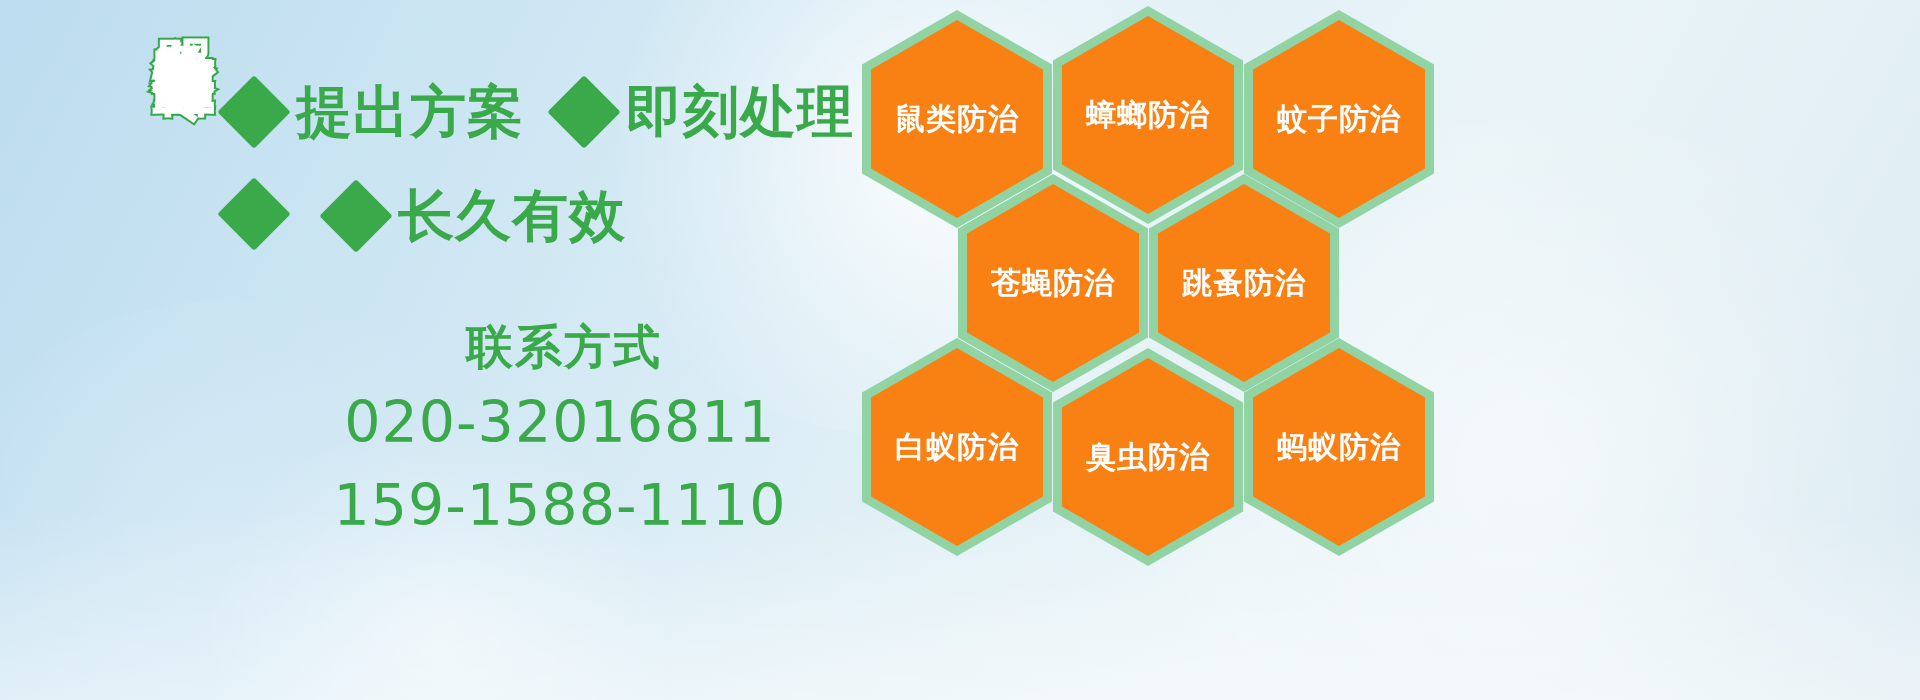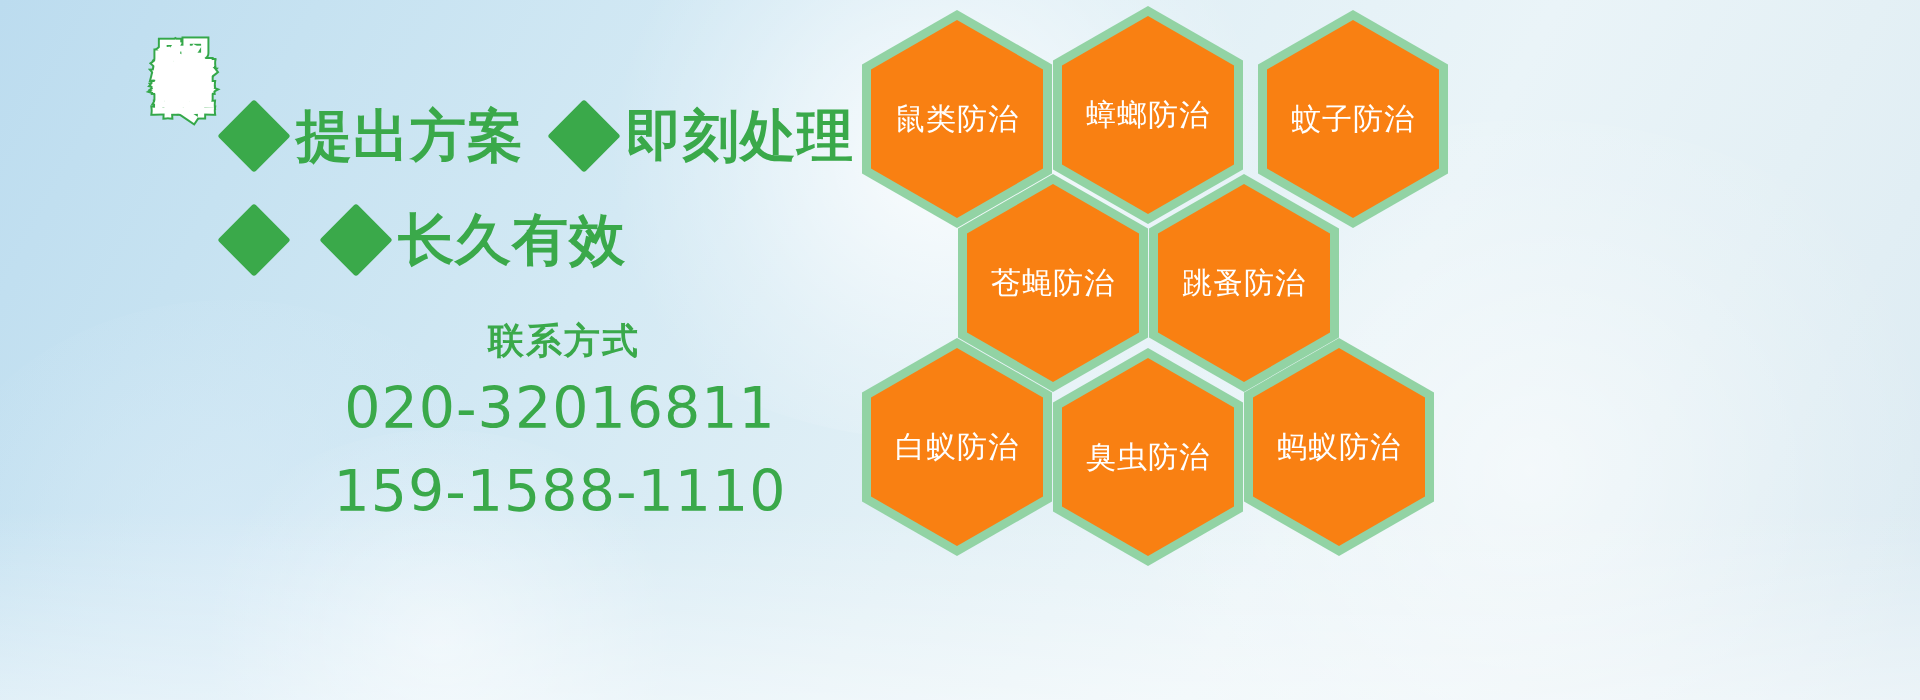--- a/index.html
+++ b/index.html
@@ -84,7 +84,7 @@
   }
   .feature-row {
     display: flex;
-    align-items: center;
+    align-items: flex-start;
     height: 104px;
   }
   .feature-item {

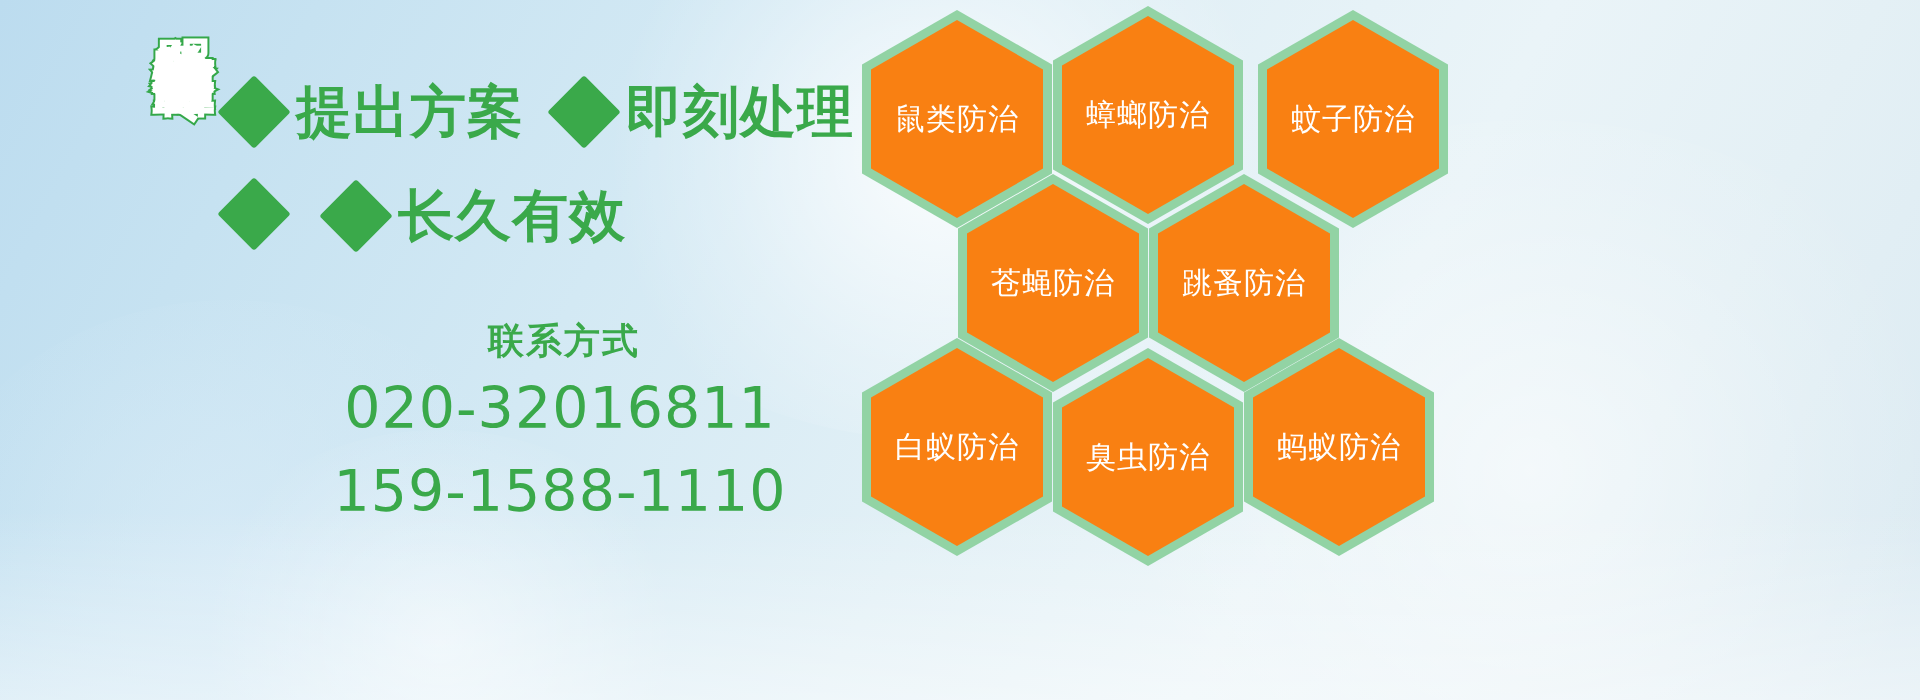--- a/index.html
+++ b/index.html
@@ -169,7 +169,7 @@
   }
   .hex-label {
     font-size: 30px;
-    font-weight: normal;
+    font-weight: bold;
     color: #ffffff;
     letter-spacing: 1px;
     white-space: nowrap;

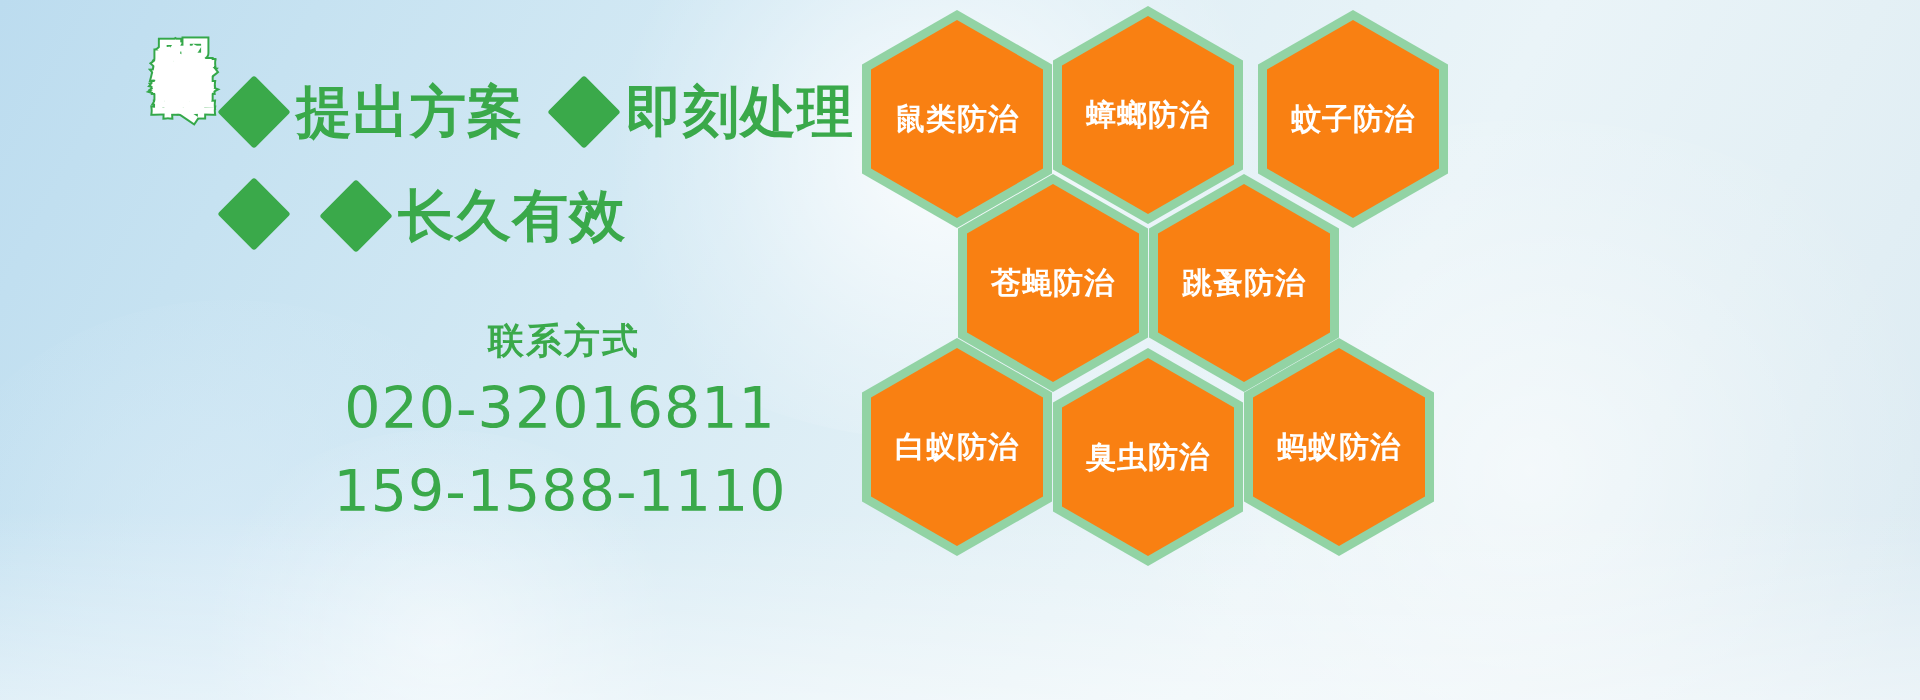--- a/index.html
+++ b/index.html
@@ -236,7 +236,7 @@
       </div>
     </div>
 
-    <div class="hex-cell" style="left:396px; top:6px;">
+    <div class="hex-cell" style="left:382px; top:6px;">
       <div class="hex-outer"></div>
       <div class="hex-inner">
         <span class="hex-label">蚊子防治</span>

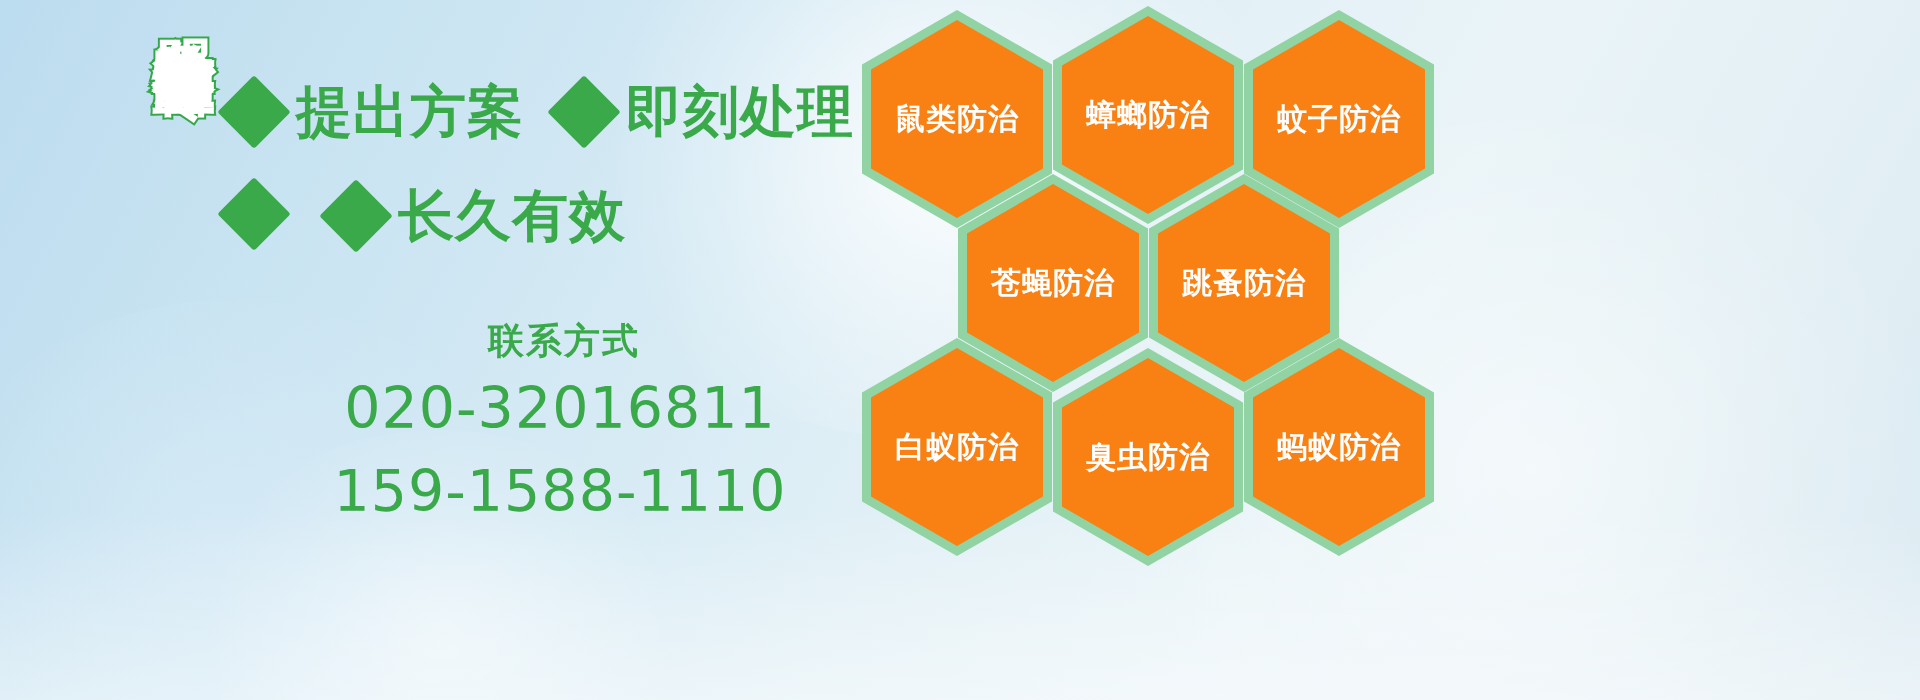--- a/index.html
+++ b/index.html
@@ -121,7 +121,7 @@
     text-align: center;
   }
   #contact-title {
-    font-size: 36px;
+    font-size: 47px;
     font-weight: bold;
     color: #3aa94a;
     letter-spacing: 2px;

